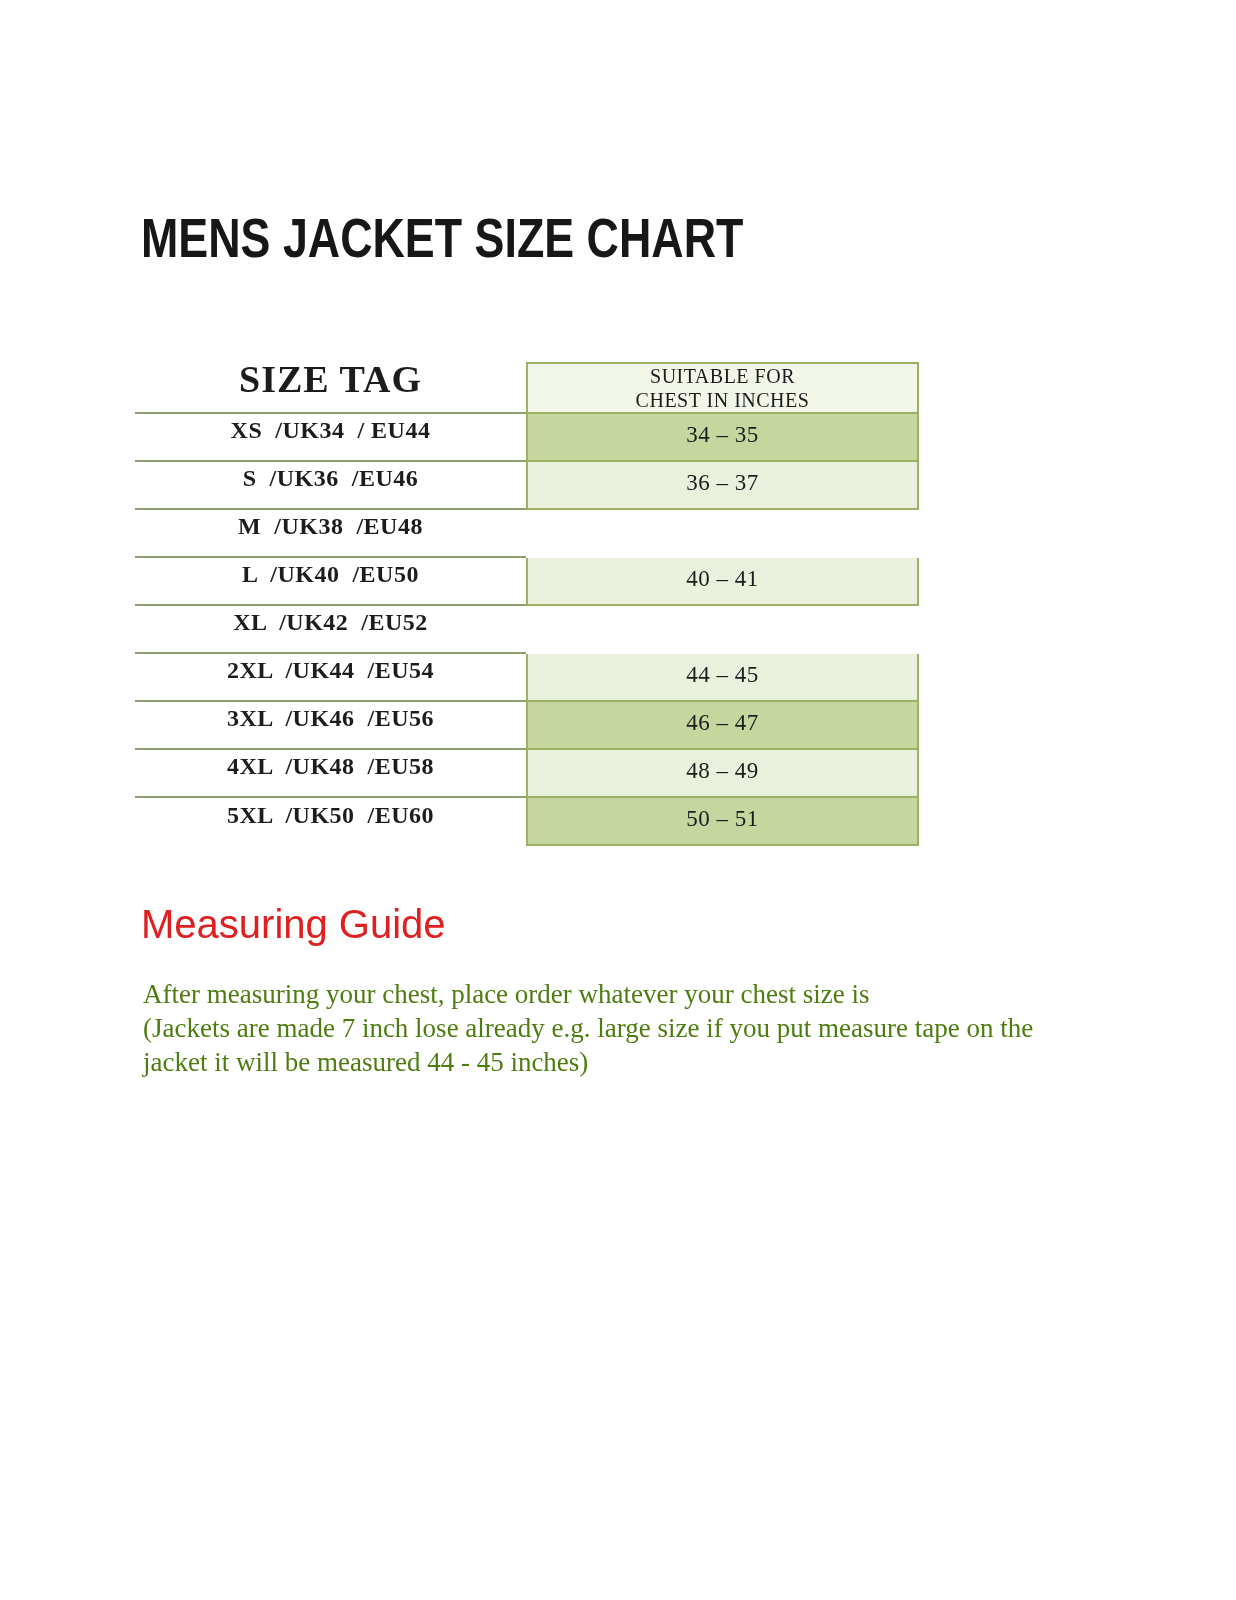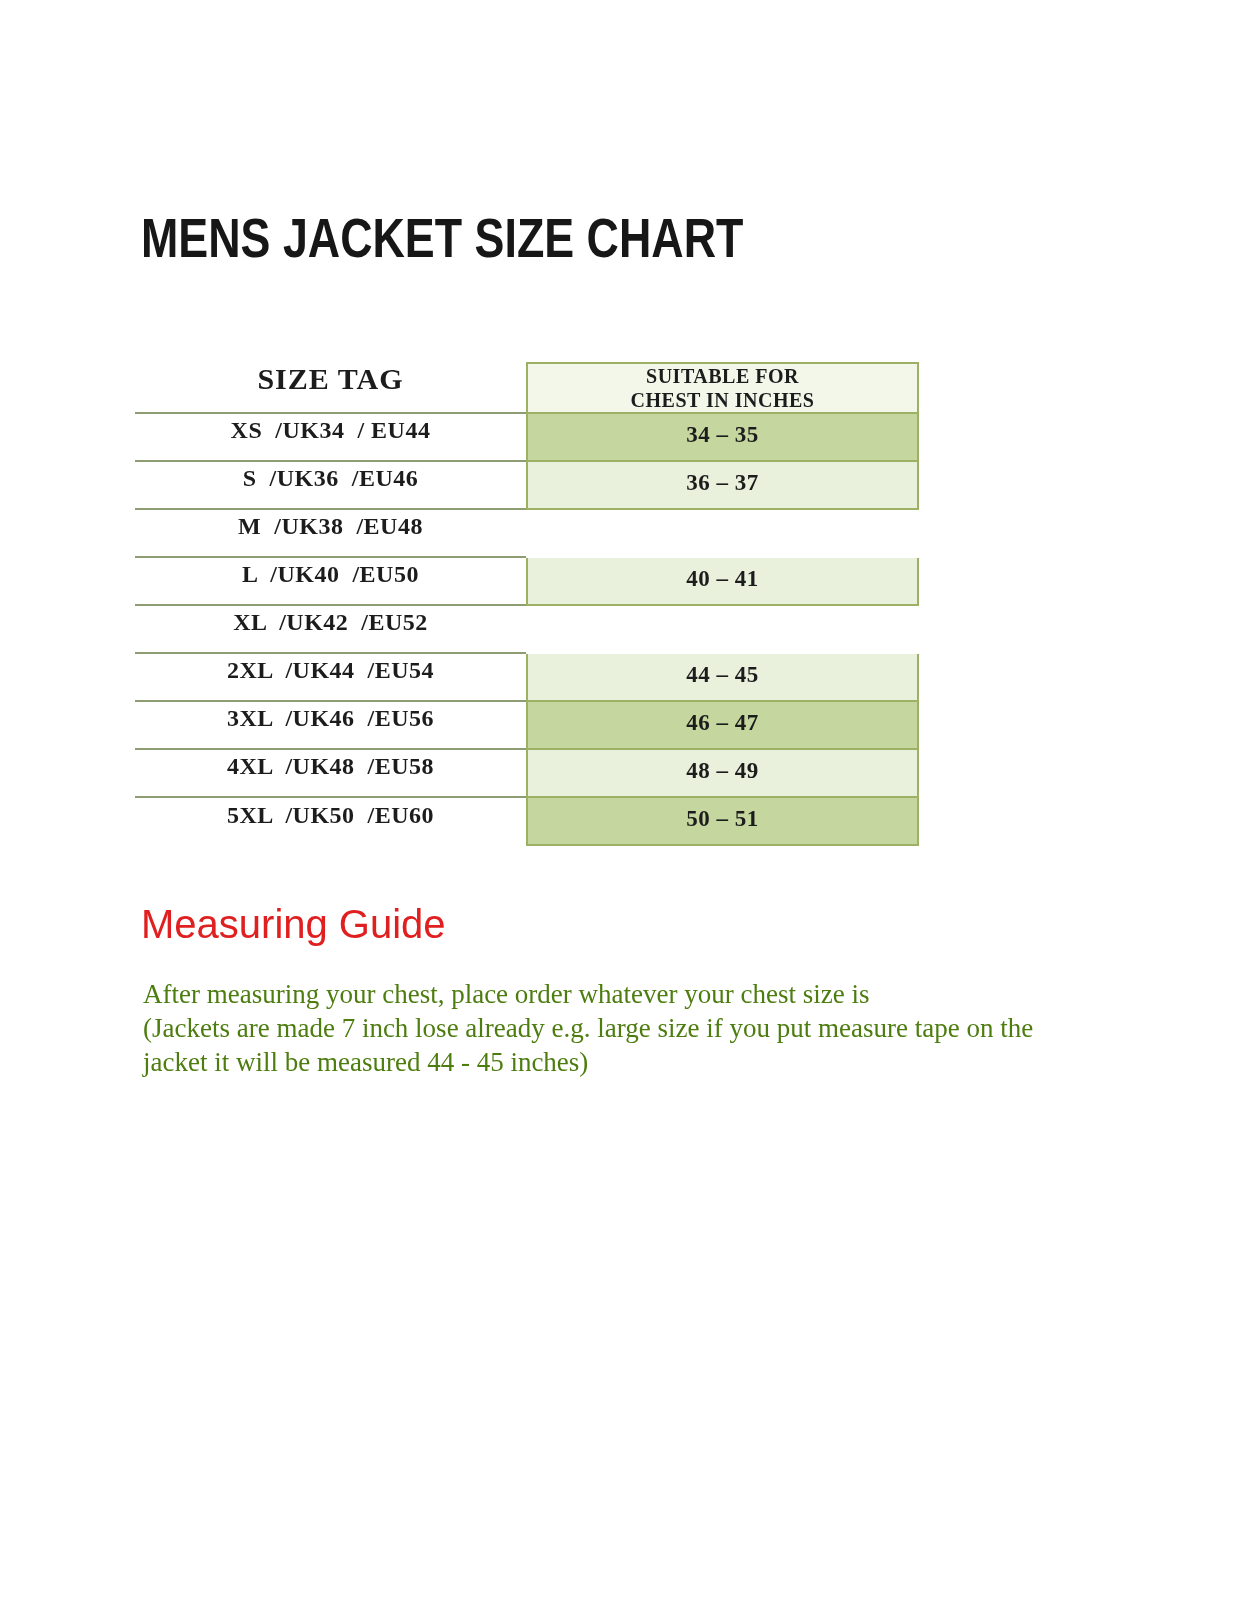--- a/index.html
+++ b/index.html
@@ -47,7 +47,7 @@
     padding-bottom: 13px;
   }
   .header-row .cell-left {
-    font-size: 30px; letter-spacing: 1px; padding-bottom: 16px;
+    font-size: 38px; letter-spacing: 1px; padding-bottom: 16px;
   }
   .cell-left.no-bb { border-bottom: none; }
   .cell-right {

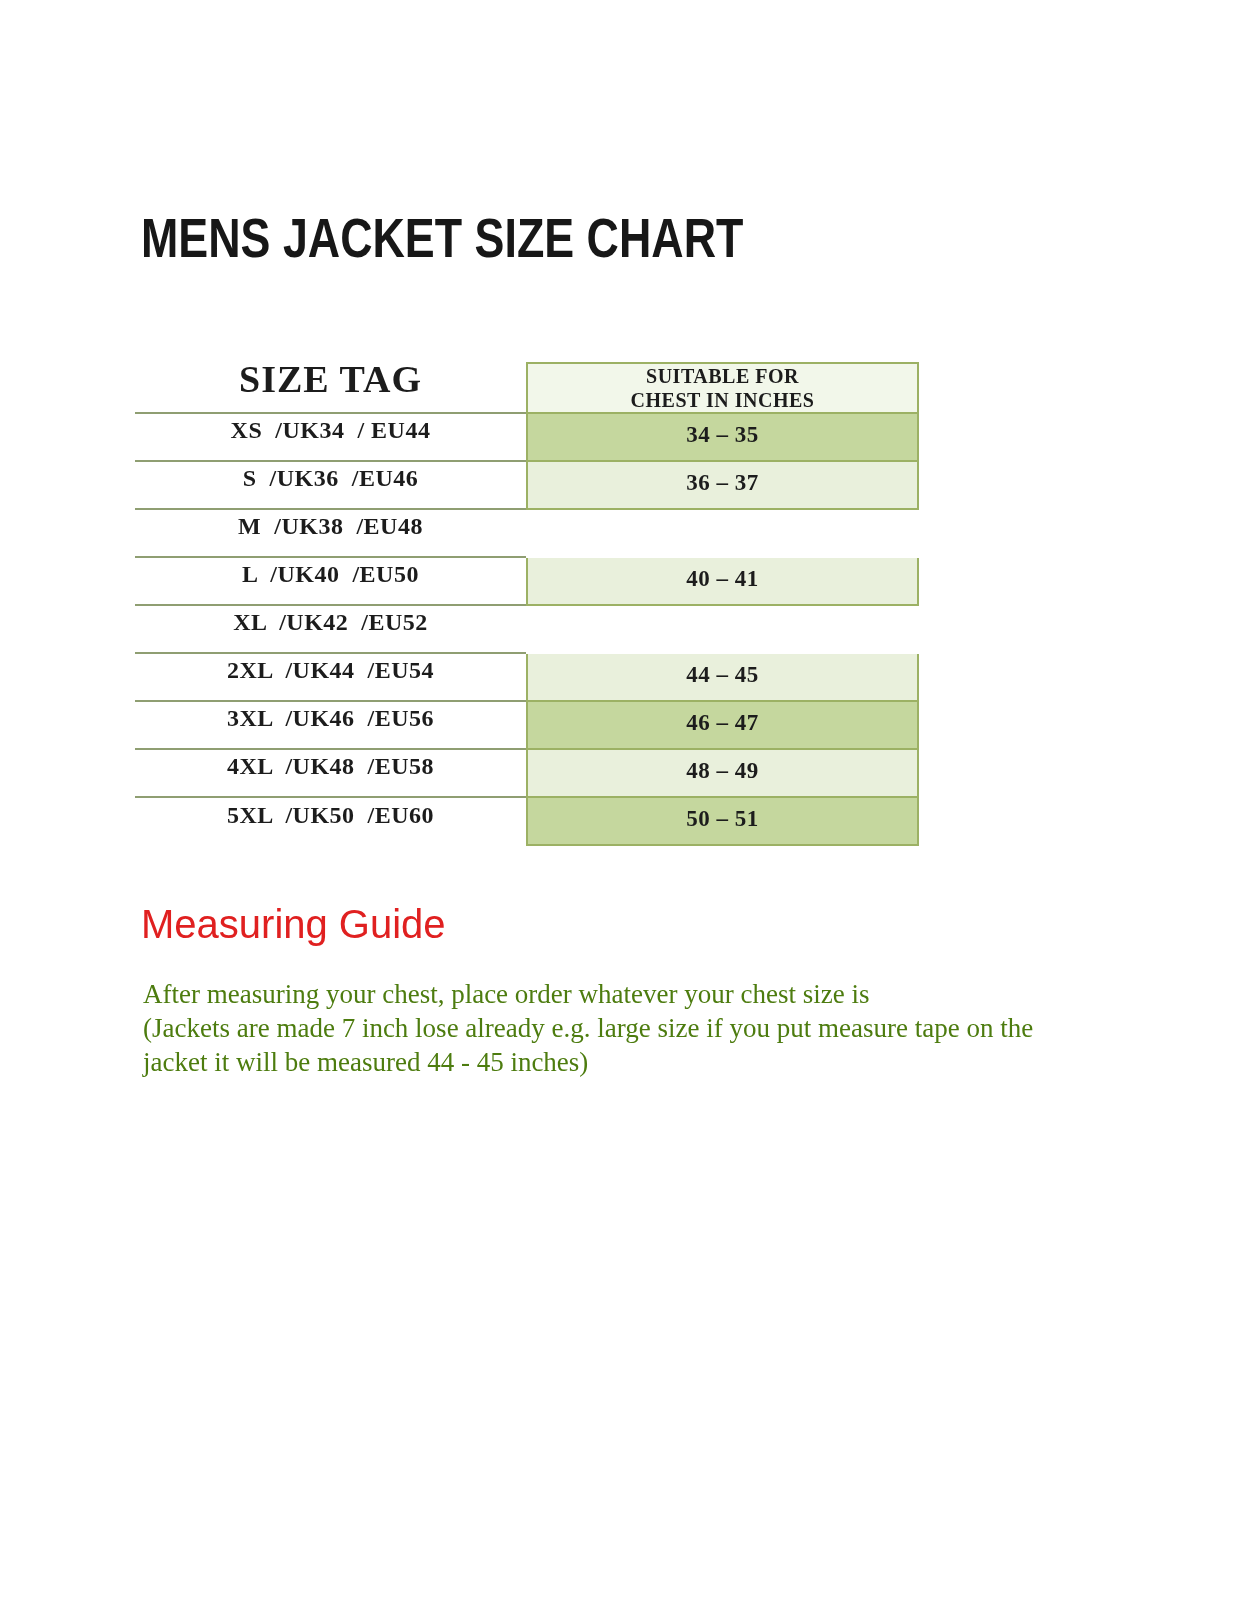--- a/index.html
+++ b/index.html
@@ -53,7 +53,7 @@
   .cell-right {
     width: 393px;
     display: flex; align-items: center; justify-content: center;
-    font-weight: bold; font-size: 23px; letter-spacing: 0.5px;
+    font-weight: normal; font-size: 23px; letter-spacing: 0.5px;
     color: var(--text-black);
     border-left: 2px solid var(--table-border);
     border-right: 2px solid var(--table-border);

